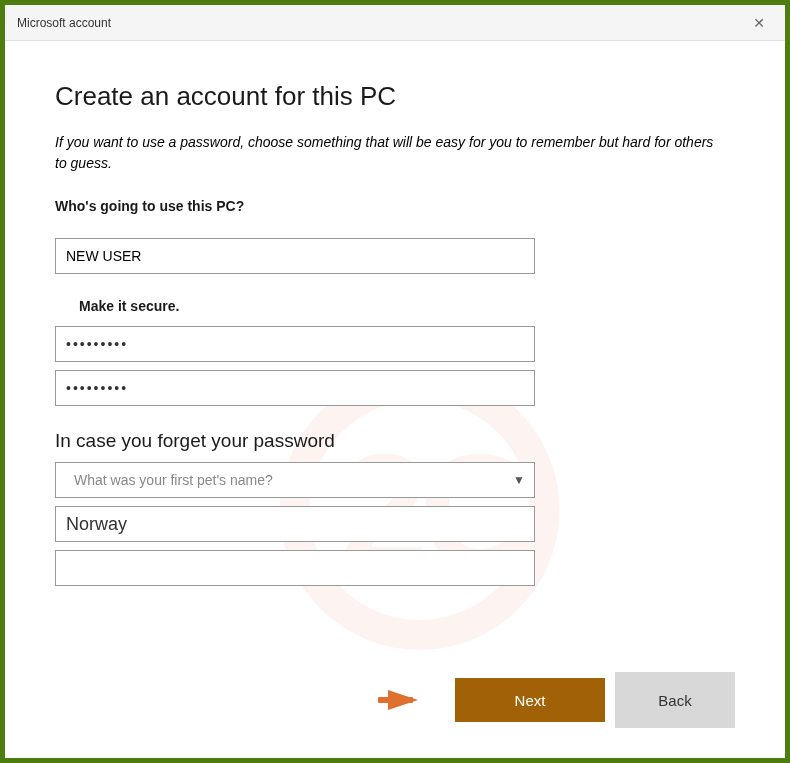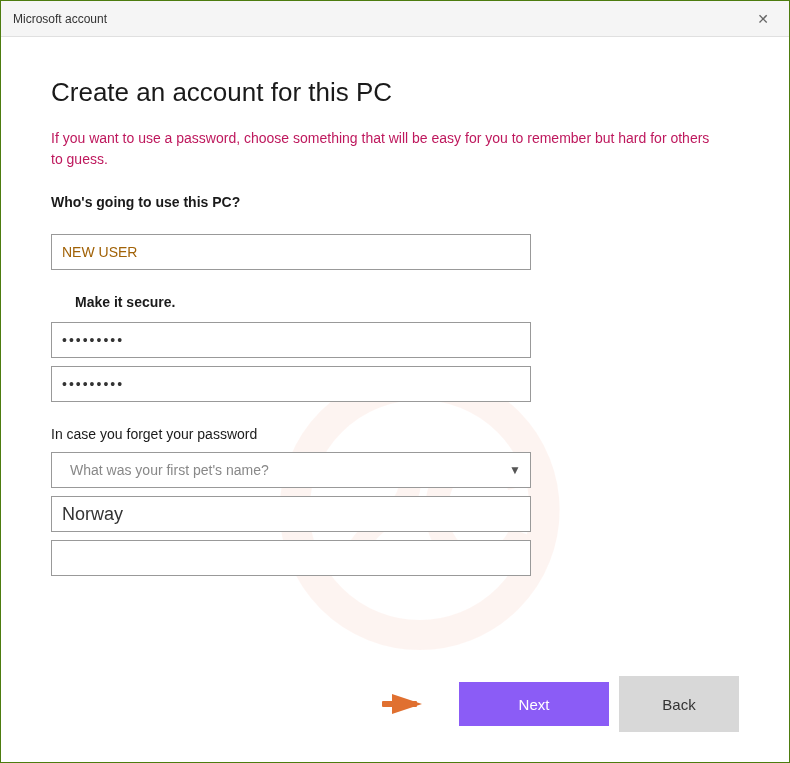--- a/index.html
+++ b/index.html
@@ -23,7 +23,7 @@
       width: 790px;
       height: 763px;
       background: #ffffff;
-      border: 1px solid #4d7c0f;
+      border: 5px solid #4d7c0f;
       box-shadow: 0 2px 10px rgba(0,0,0,0.2);
       display: flex;
       flex-direction: column;

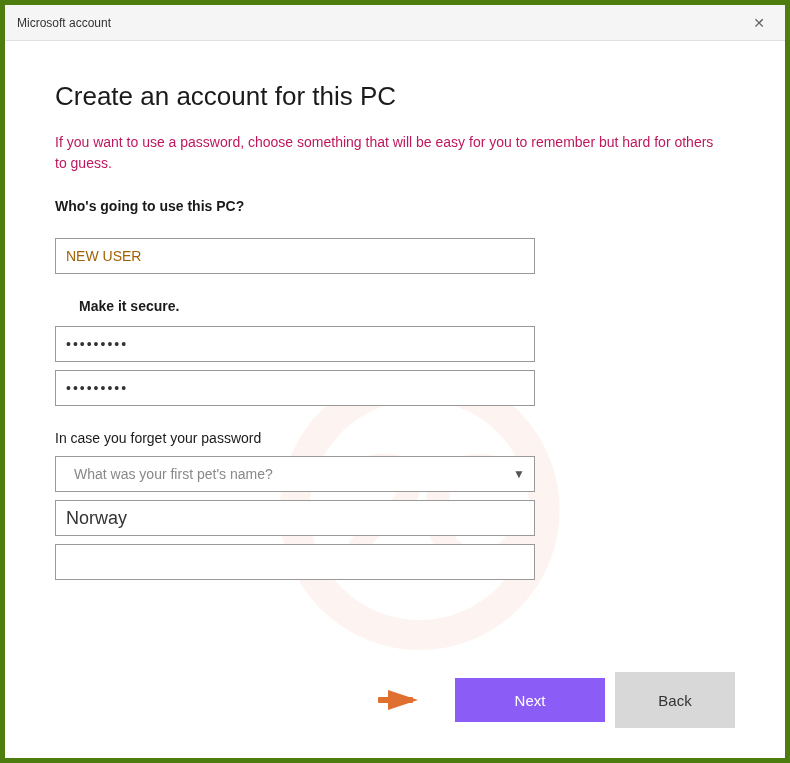--- a/index.html
+++ b/index.html
@@ -109,10 +109,11 @@
 
     .description {
       font-size: 14px;
-      color: #be185d;
+      color: #000000;
       line-height: 1.5;
       margin-bottom: 24px;
       max-width: 660px;
+      font-style: italic;
     }
 
     .field-group {

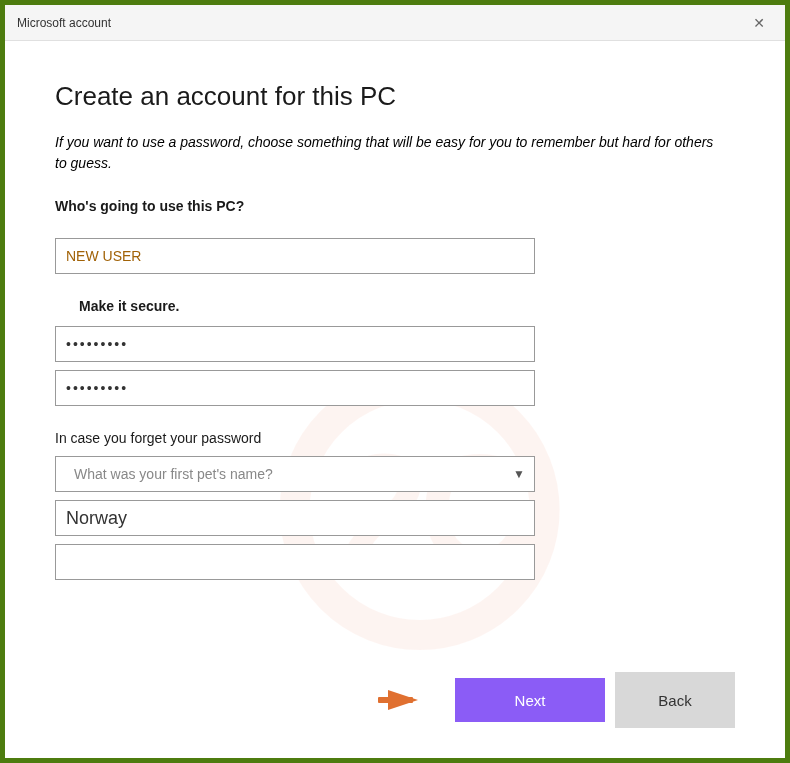--- a/index.html
+++ b/index.html
@@ -134,7 +134,7 @@
       border: 1px solid #999;
       padding: 6px 10px;
       font-size: 14px;
-      color: #a16207;
+      color: #000000;
       background: #fff;
       outline: none;
     }

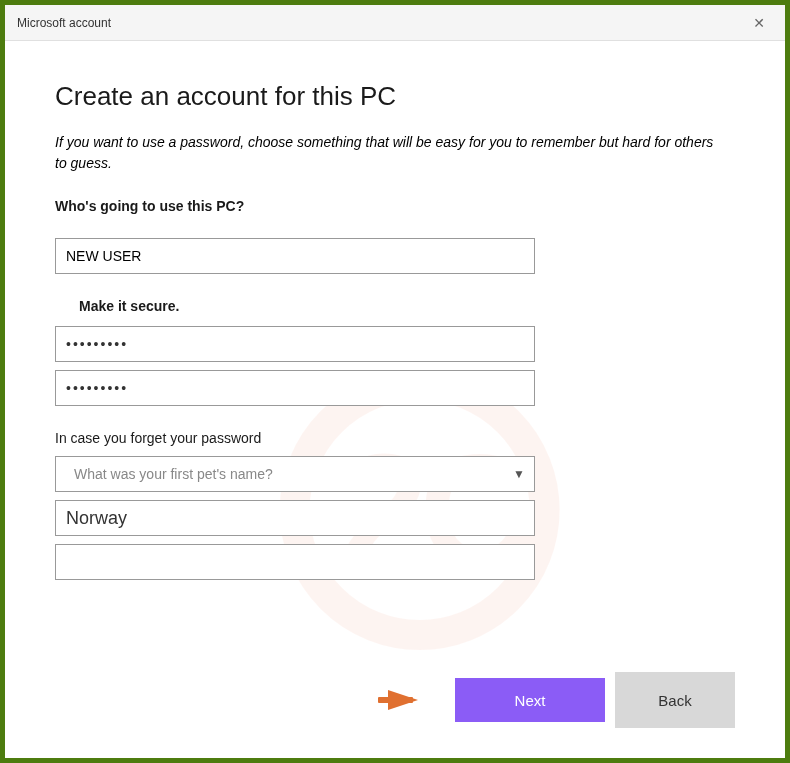--- a/index.html
+++ b/index.html
@@ -170,7 +170,7 @@
     }
 
     .forget-label {
-      font-size: 14px;
+      font-size: 19px;
       color: #1a1a1a;
       margin-bottom: 10px;
       display: block;

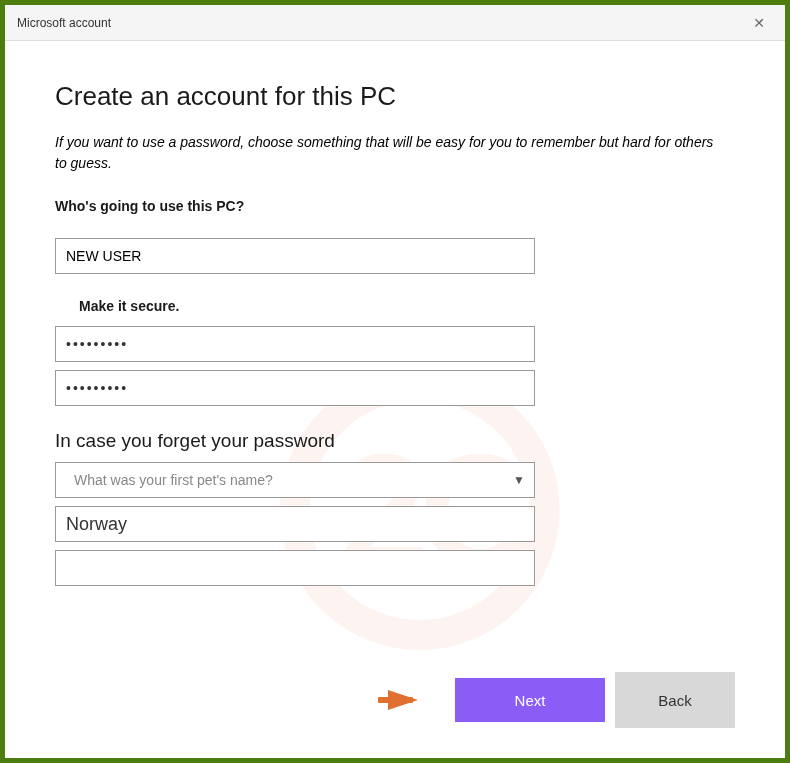--- a/index.html
+++ b/index.html
@@ -239,7 +239,7 @@
     .next-btn {
       width: 150px;
       height: 44px;
-      background: #8b5cf6;
+      background: #a16207;
       color: white;
       border: none;
       font-size: 15px;

